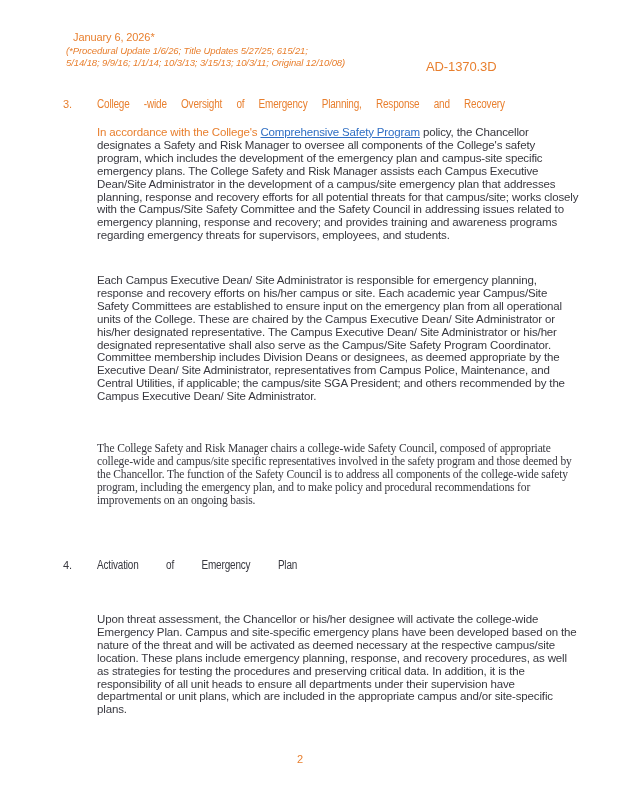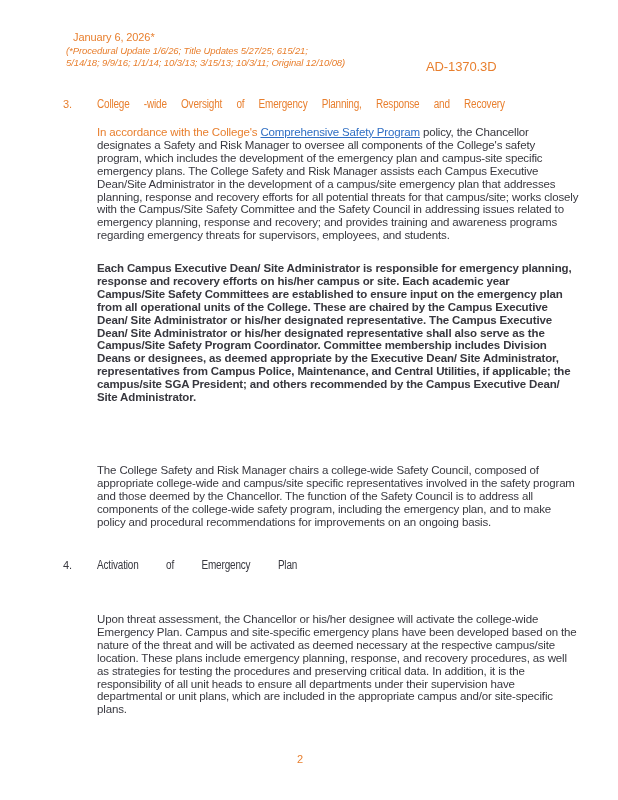--- a/index.html
+++ b/index.html
@@ -54,7 +54,7 @@
     color:var(--body);text-align:left;
   }
   .p1{top:126px;}
-  .p2{top:262px;font-weight:bold;}
+  .p2{top:274px;}
   .p3{top:464px;}
   .p4{top:586px;margin-top:27px;}
   .lead-orange{color:var(--orange);}

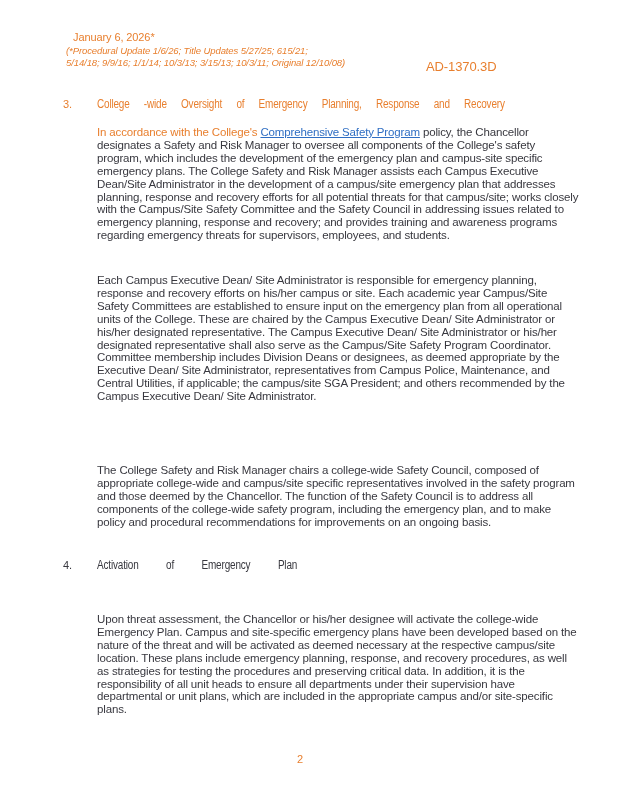--- a/index.html
+++ b/index.html
@@ -55,7 +55,7 @@
   }
   .p1{top:126px;}
   .p2{top:274px;}
-  .p3{top:464px;}
+  .p3{top:442px;font-family:Liberation Serif, serif;}
   .p4{top:586px;margin-top:27px;}
   .lead-orange{color:var(--orange);}
   .doc-link{

